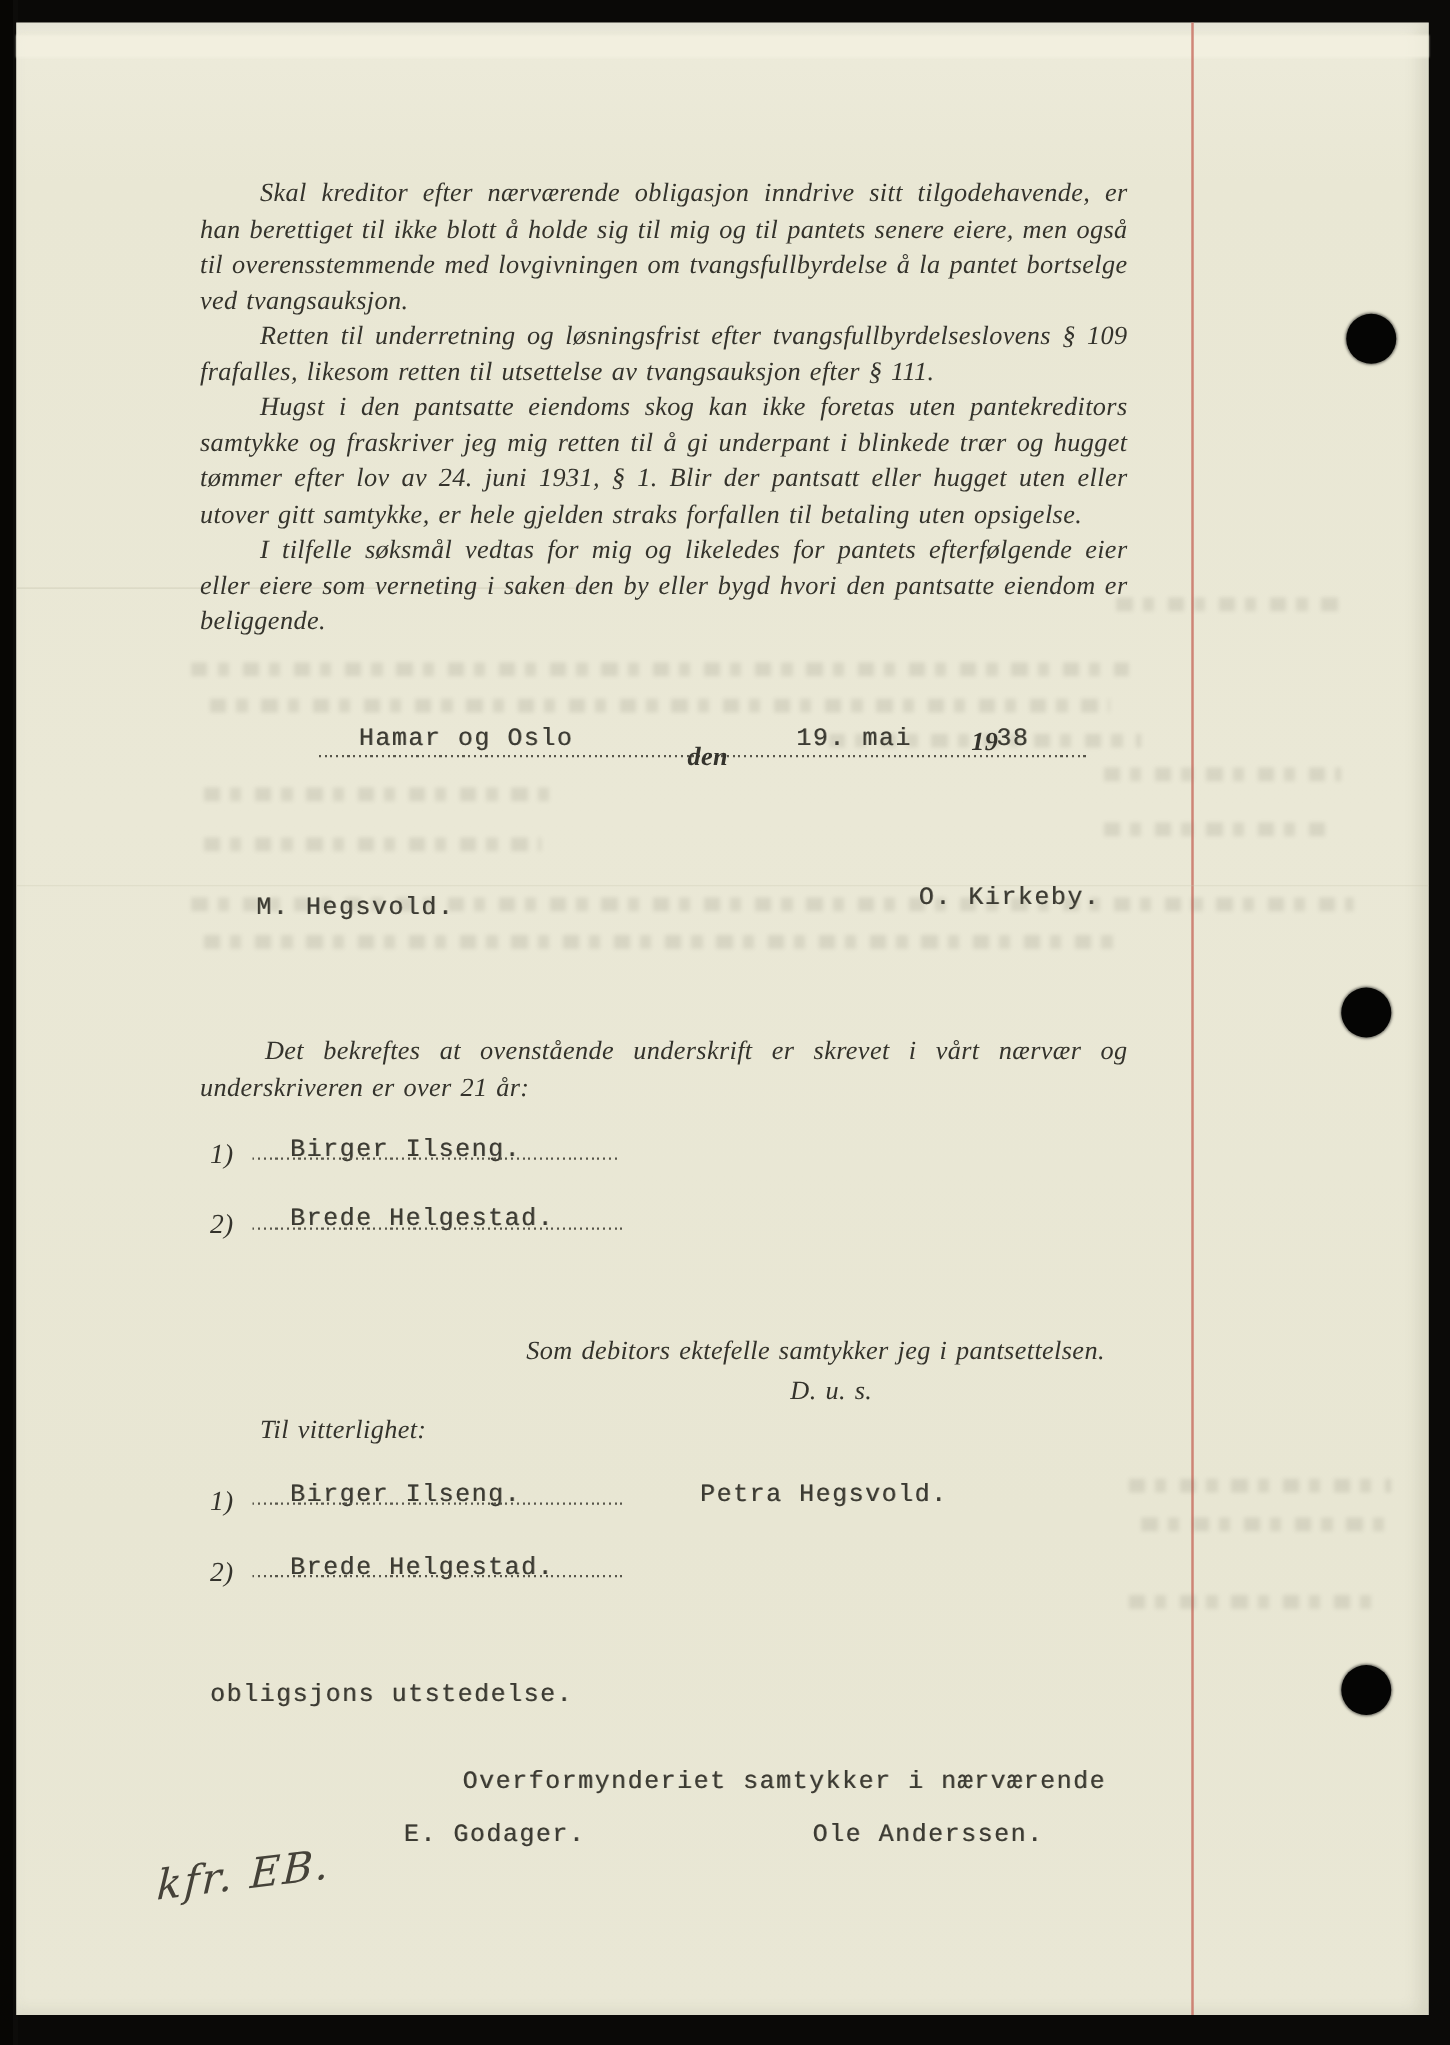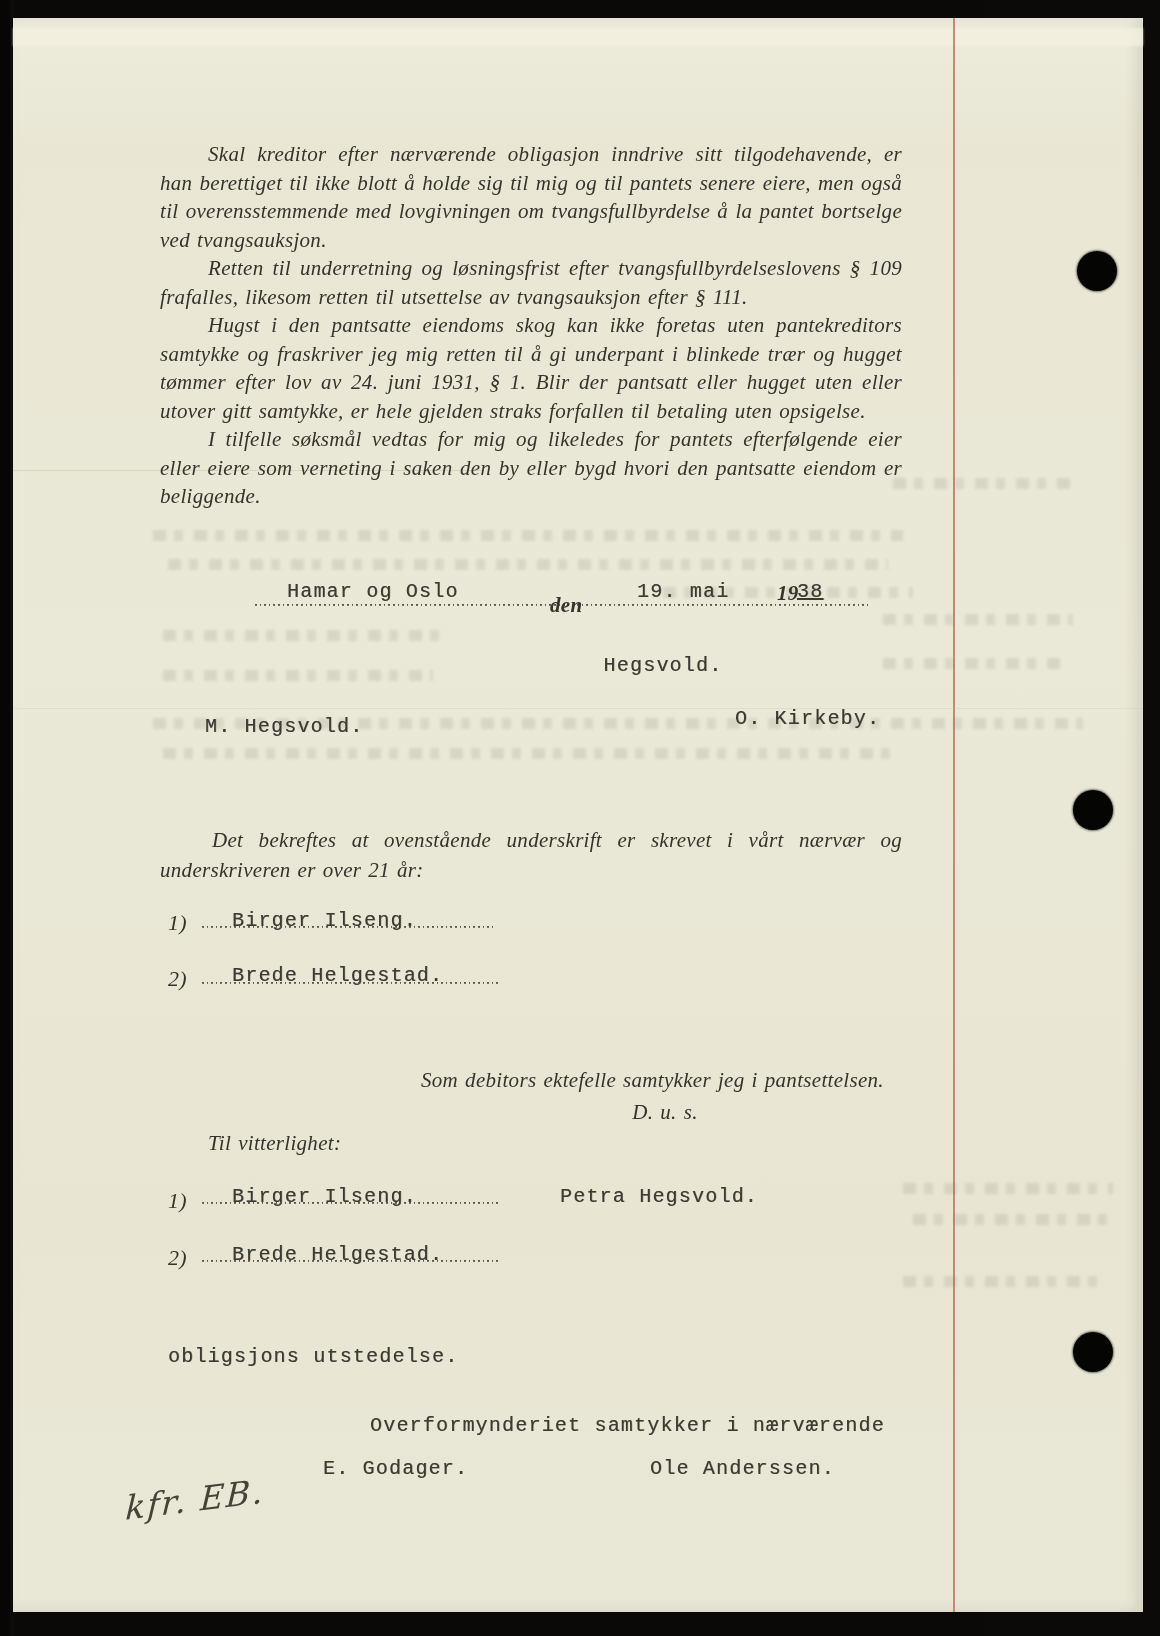--- a/index.html
+++ b/index.html
@@ -70,7 +70,7 @@
       <span class="abs ser" style="left:295px;top:17px;font-weight:bold;">den</span>
       <span class="abs tw" style="left:382px;top:4px;">19. mai</span>
       <span class="abs ser" style="left:522px;top:5px;font-weight:bold;">19</span>
-      <span class="abs tw" style="left:542px;top:4px;text-decoration:underline;">38</span>
+      <span class="abs tw" style="left:542px;top:4px;">38</span>
     </div>
 
     <div class="abs tw center guardian" style="left:420px;top:637px;width:460px;white-space:normal;">

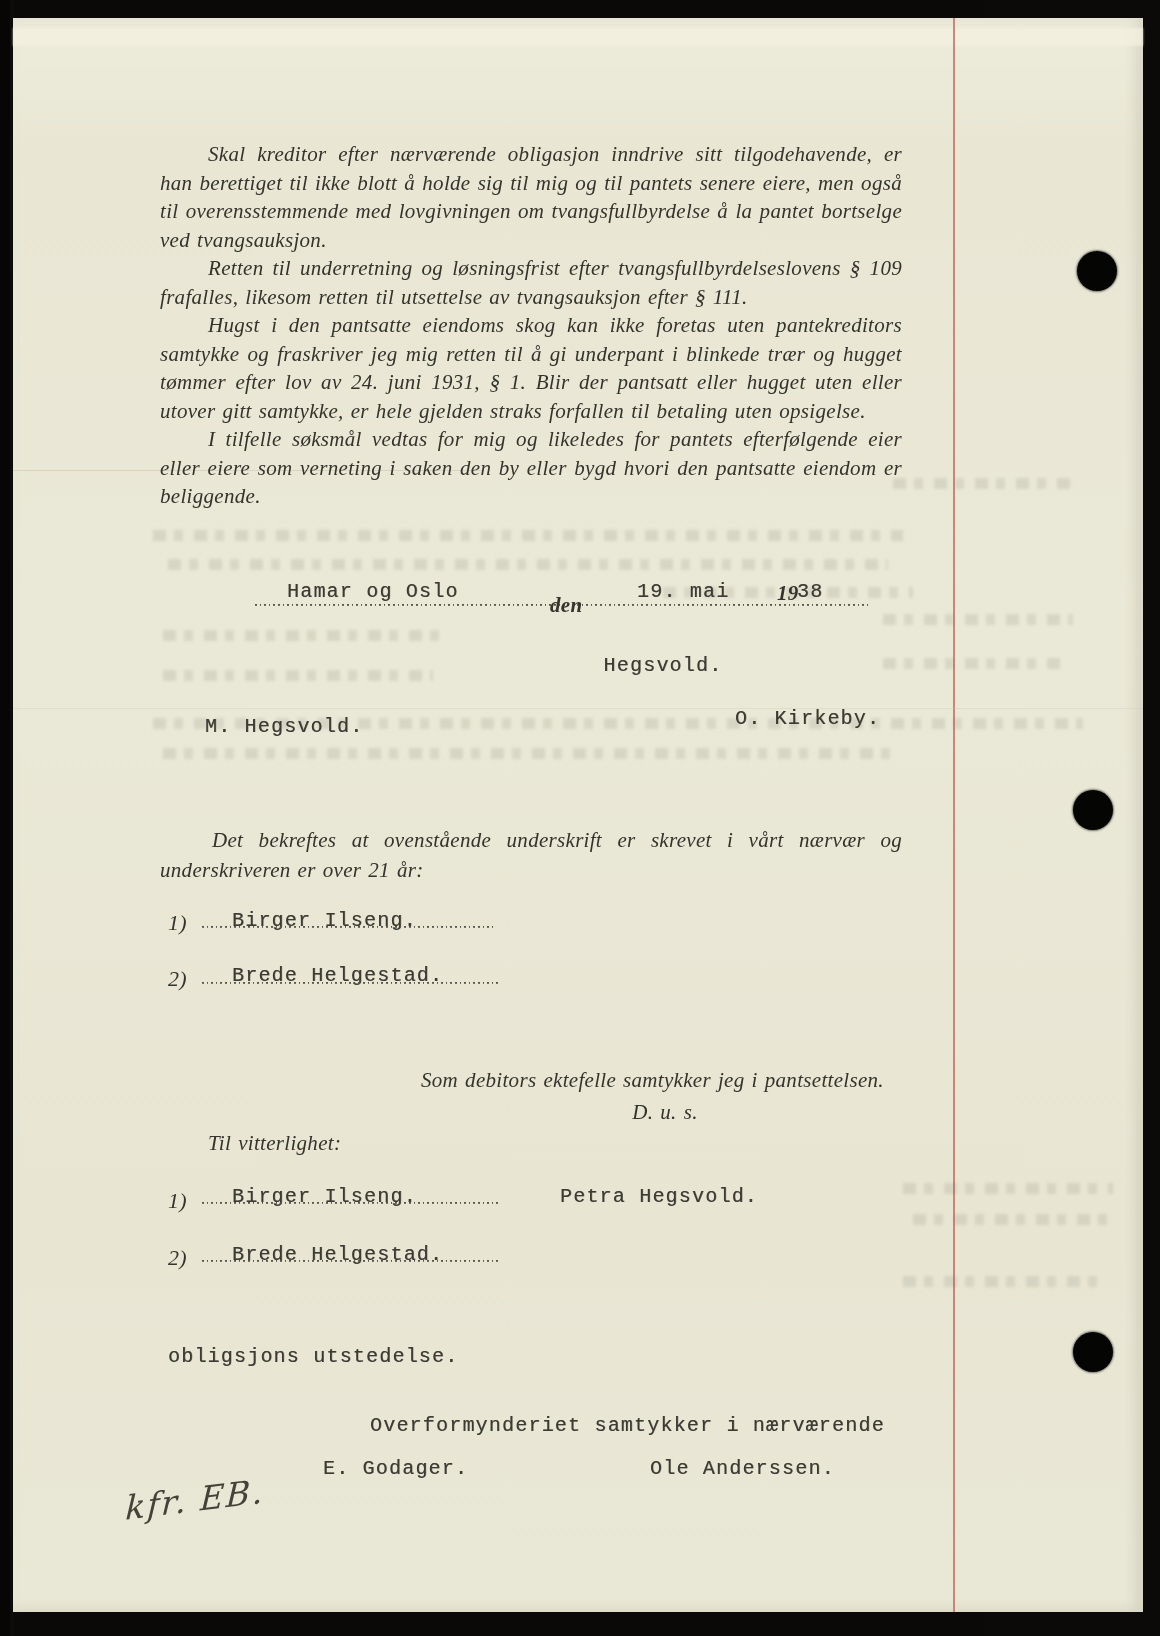--- a/index.html
+++ b/index.html
@@ -74,7 +74,6 @@
     </div>
 
     <div class="abs tw center guardian" style="left:420px;top:637px;width:460px;white-space:normal;">
-      <div>Hegsvold.</div>
     </div>
     <span class="abs tw" style="left:192px;top:697px;">M. Hegsvold.</span>
     <span class="abs tw" style="left:722px;top:677px;margin-top:12px;">O. Kirkeby.</span>

